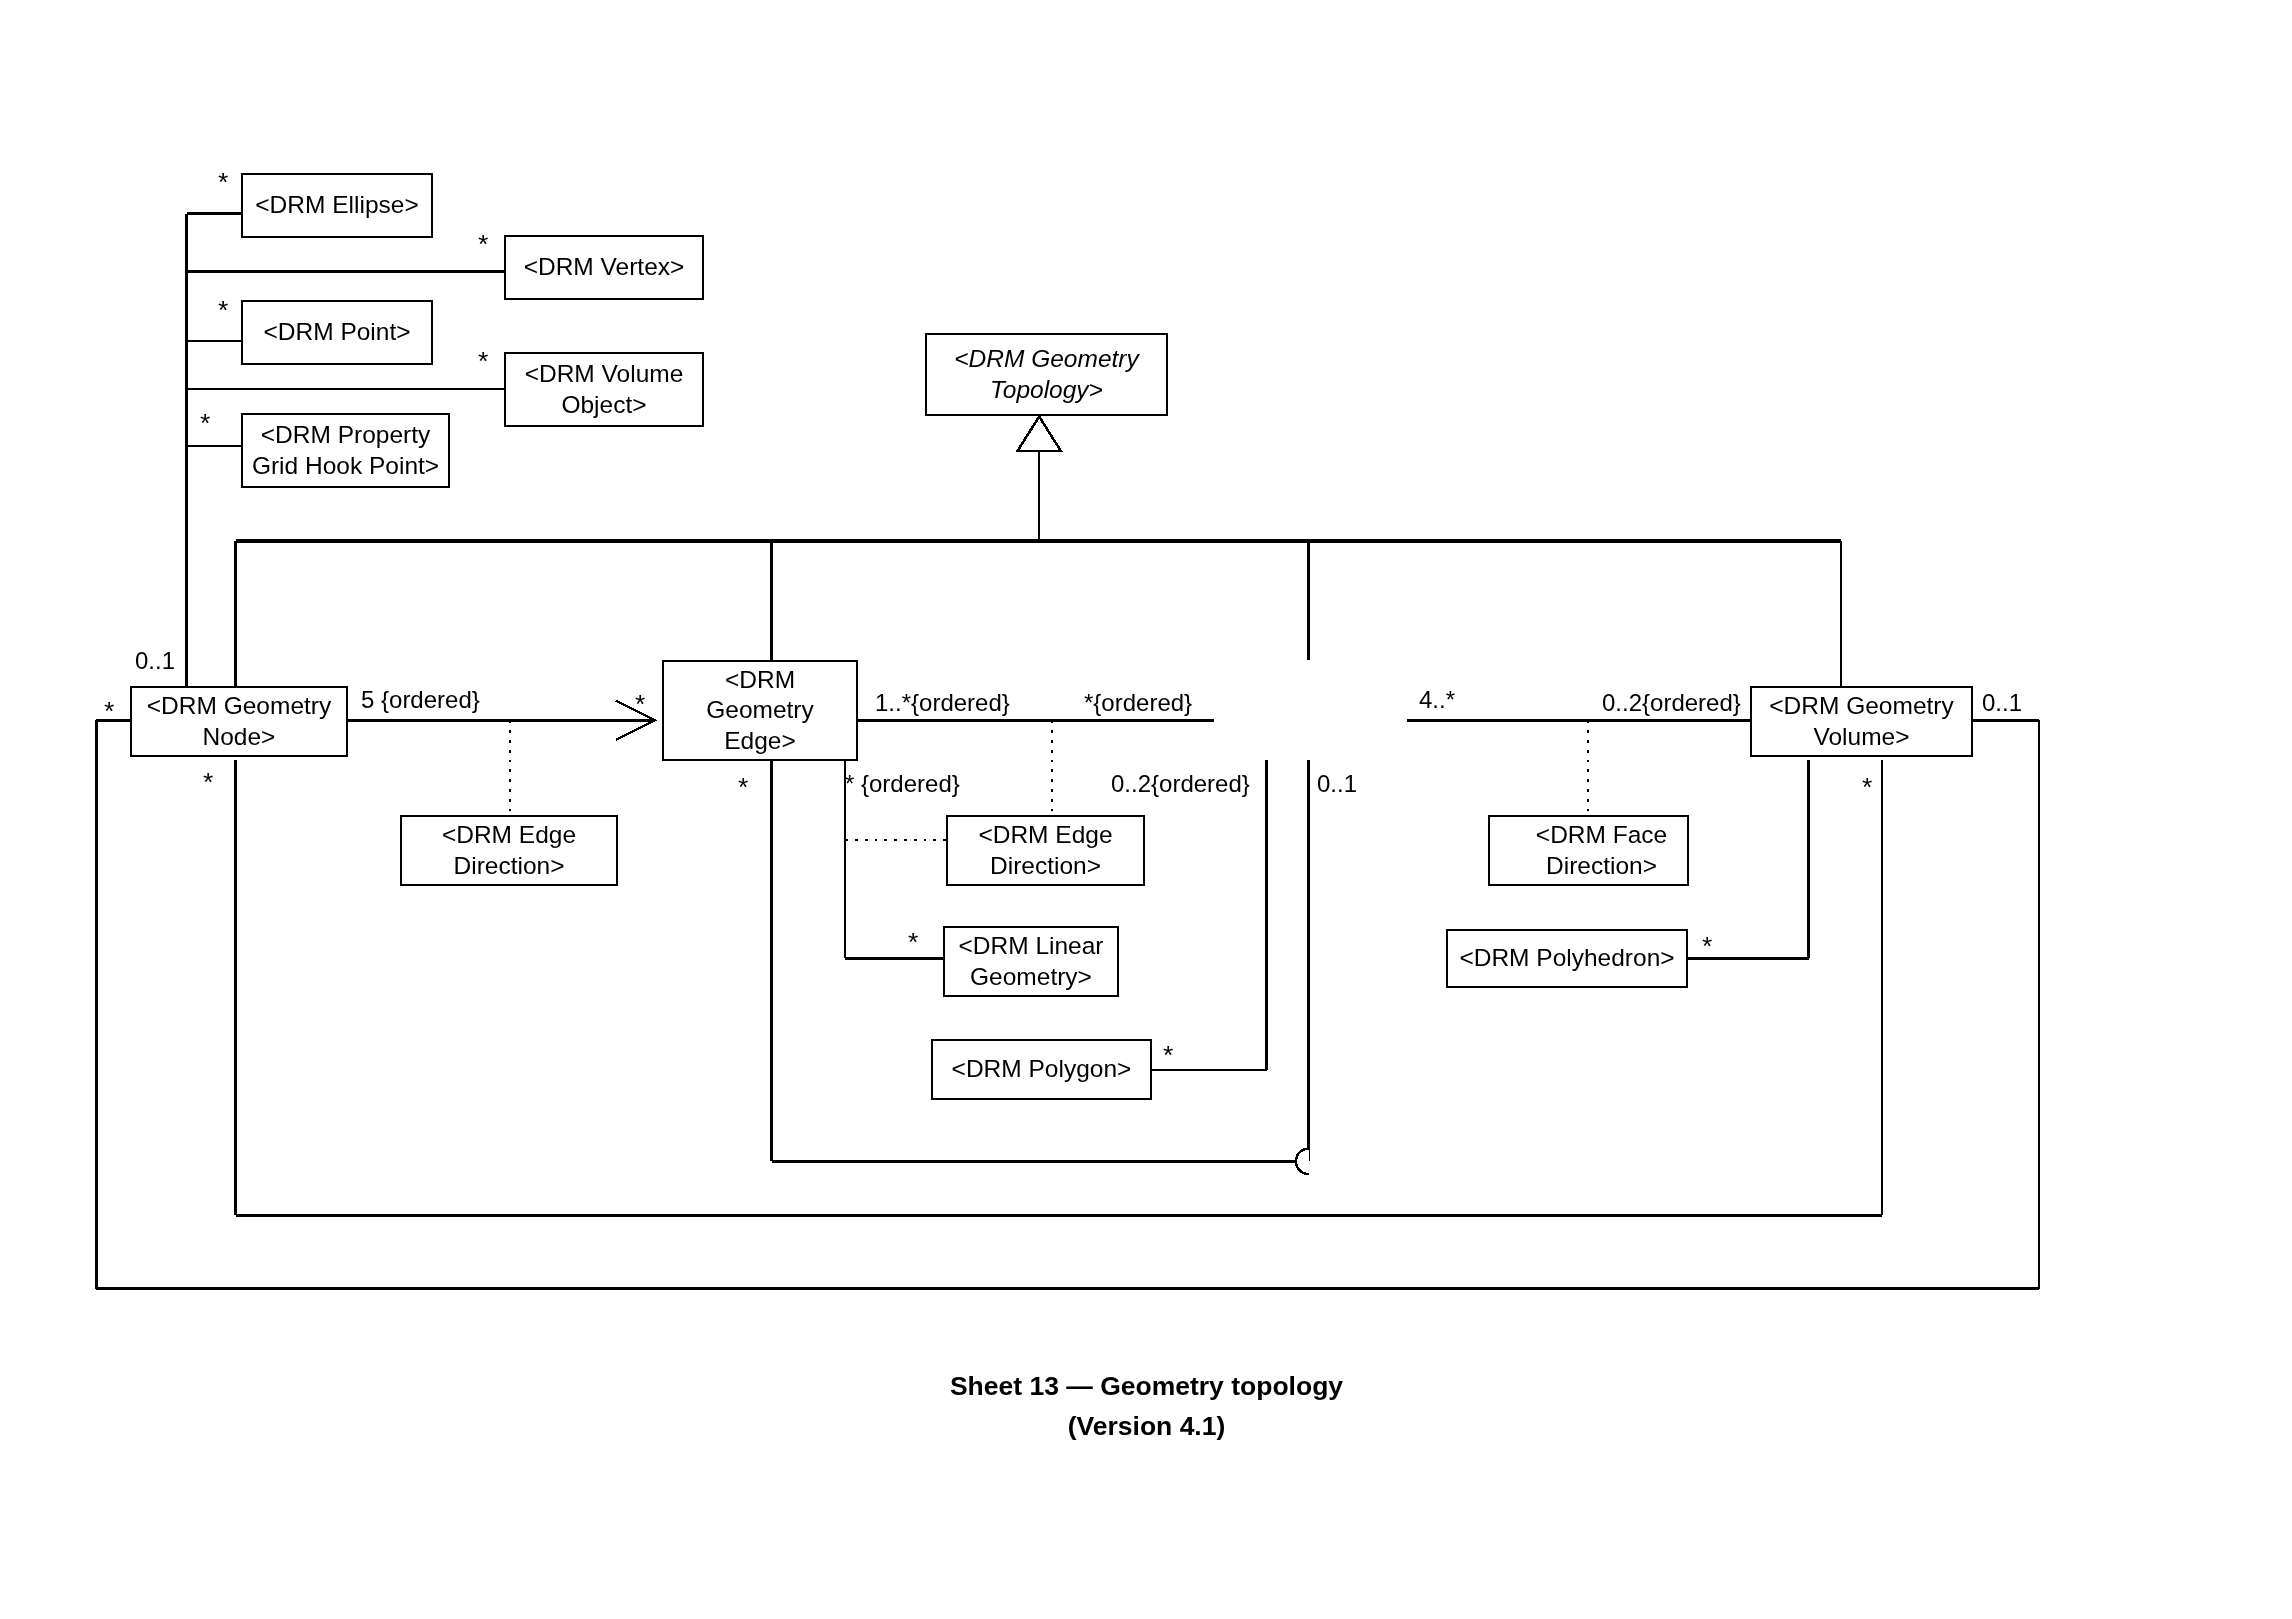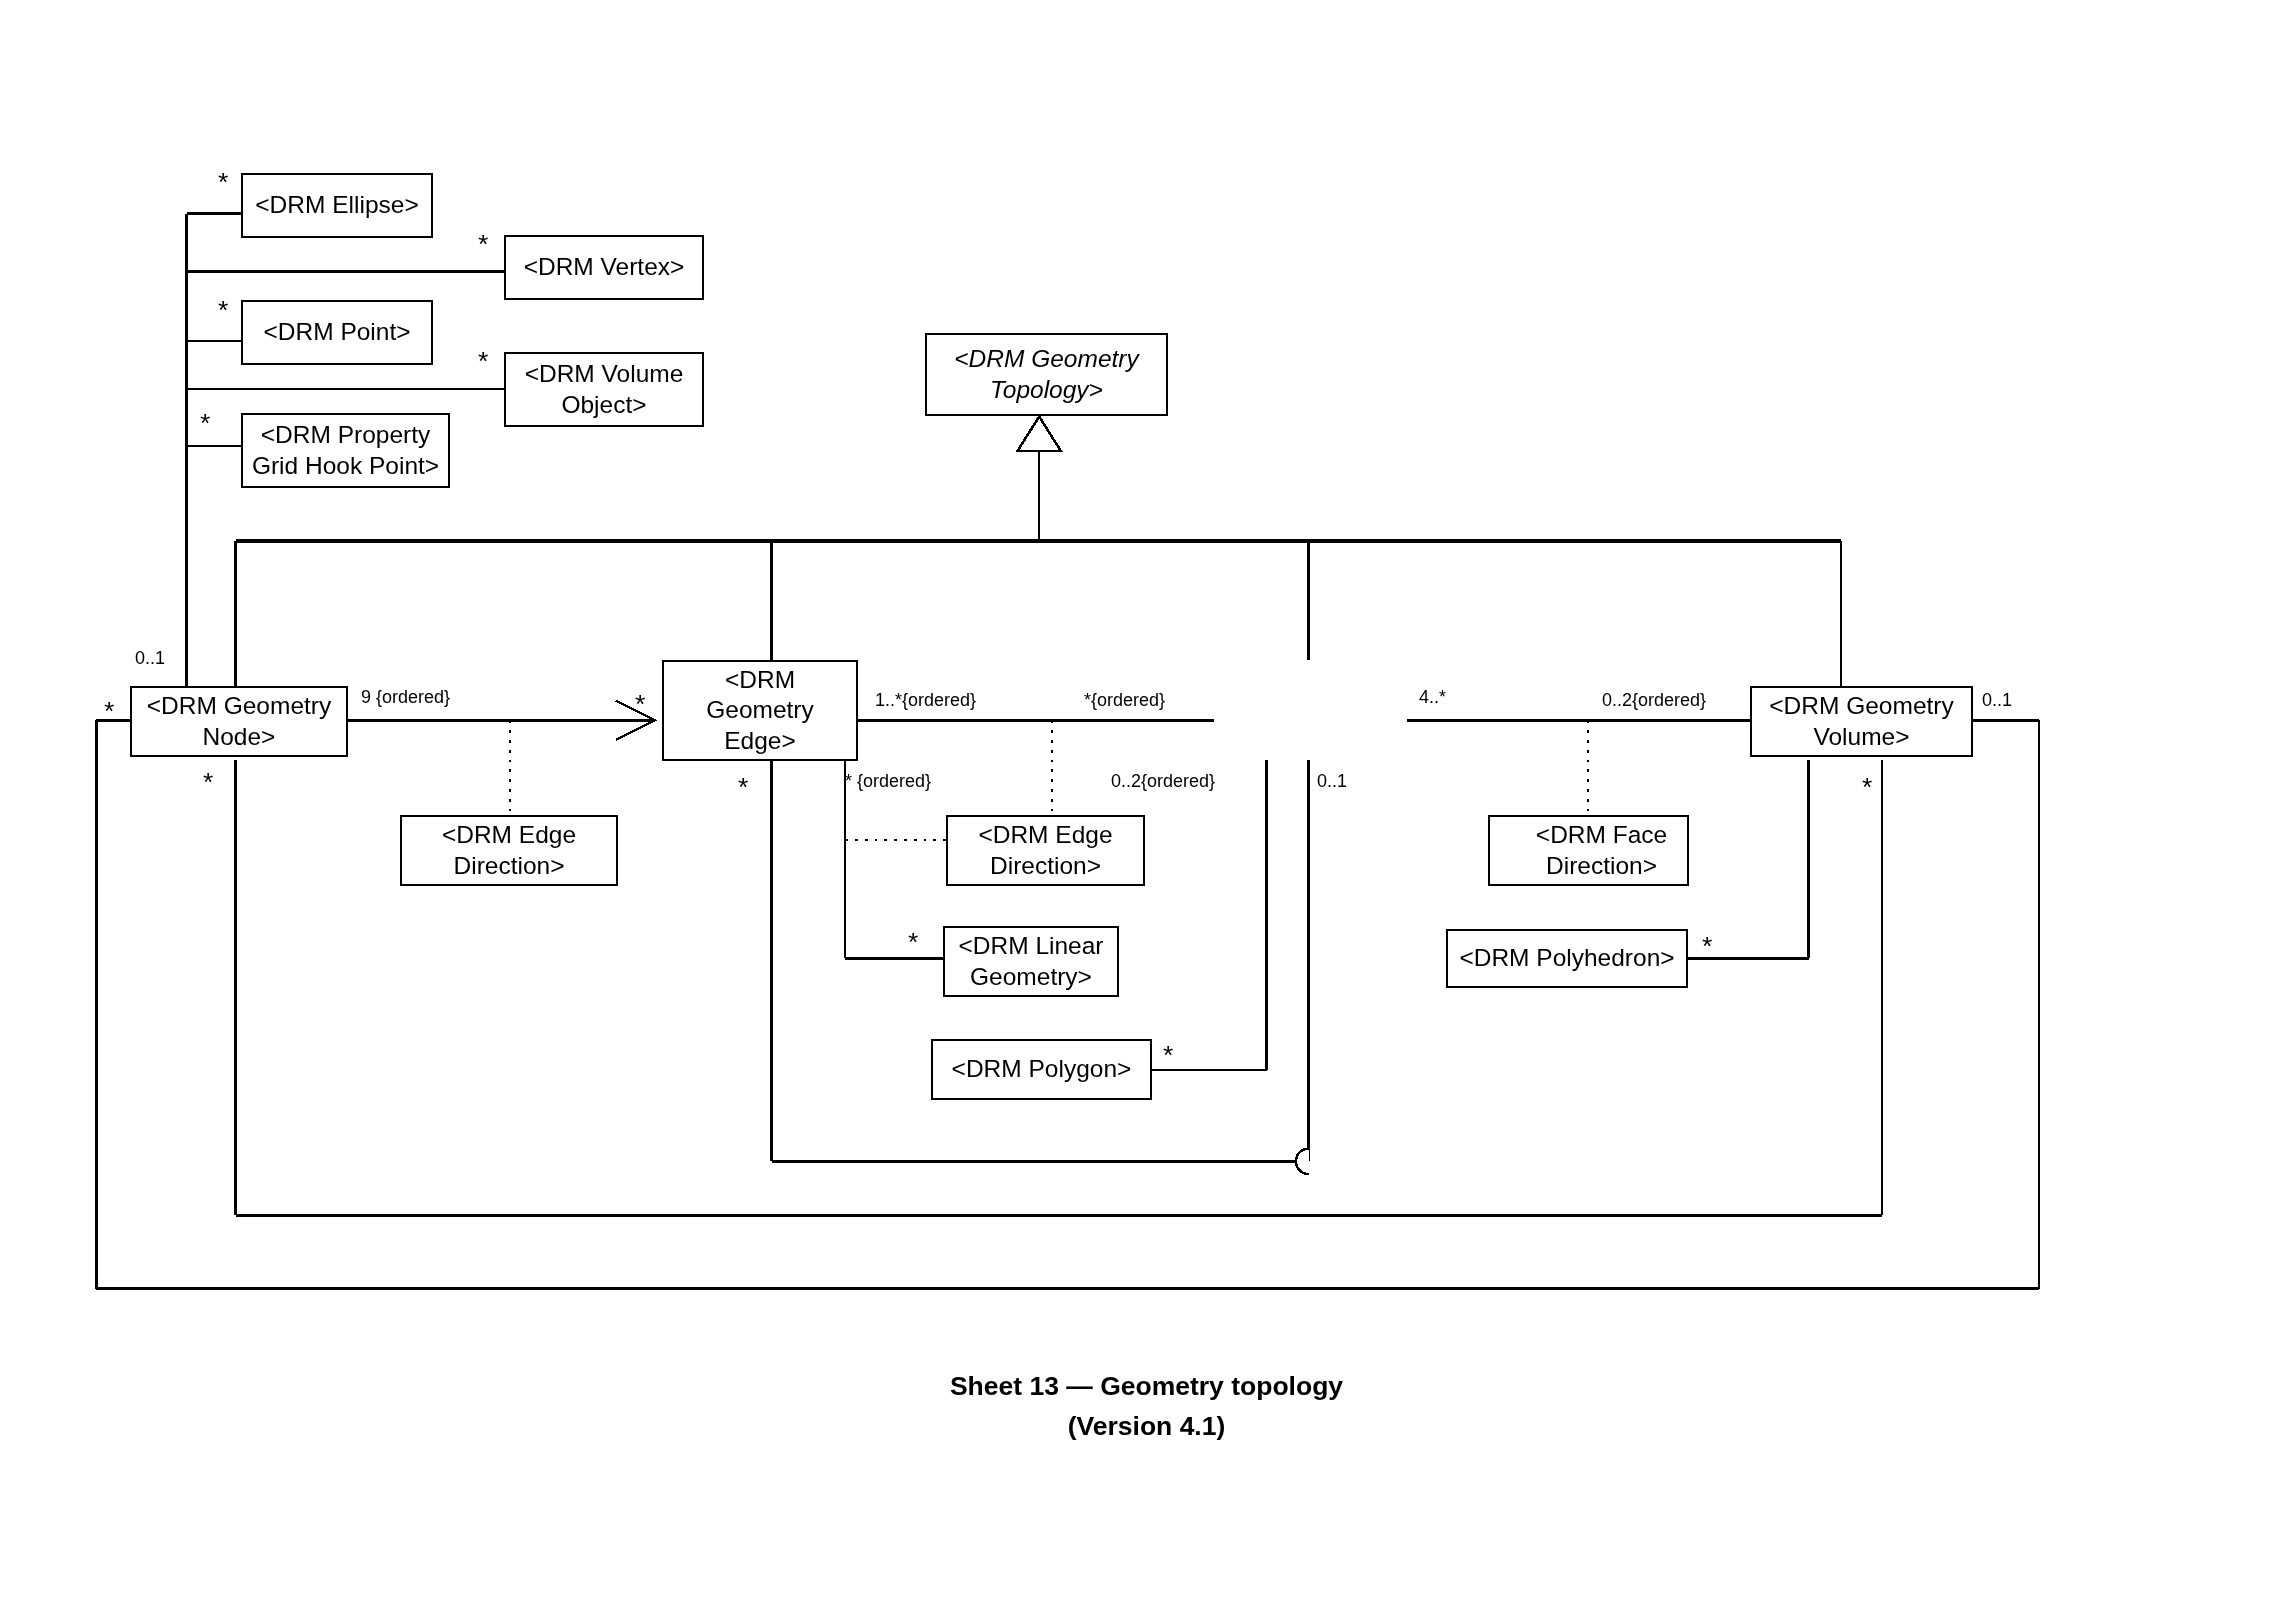--- a/index.html
+++ b/index.html
@@ -11,7 +11,7 @@
            display:flex;align-items:center;justify-content:center;text-align:center;
            font-size:24.5px;line-height:1.25;box-sizing:border-box;padding:2px 5.9px;}
   .uml-box.abstract{font-style:italic;}
-  .mult{position:absolute;font-size:18px;line-height:1;white-space:nowrap;}
+  .mult{position:absolute;font-size:24px;line-height:1;white-space:nowrap;}
   .mult.ast{font-size:26.5px;}
   .caption{position:absolute;width:100%;text-align:center;font-weight:bold;font-size:26.5px;line-height:1.5;}
   .caption div{white-space:pre;}

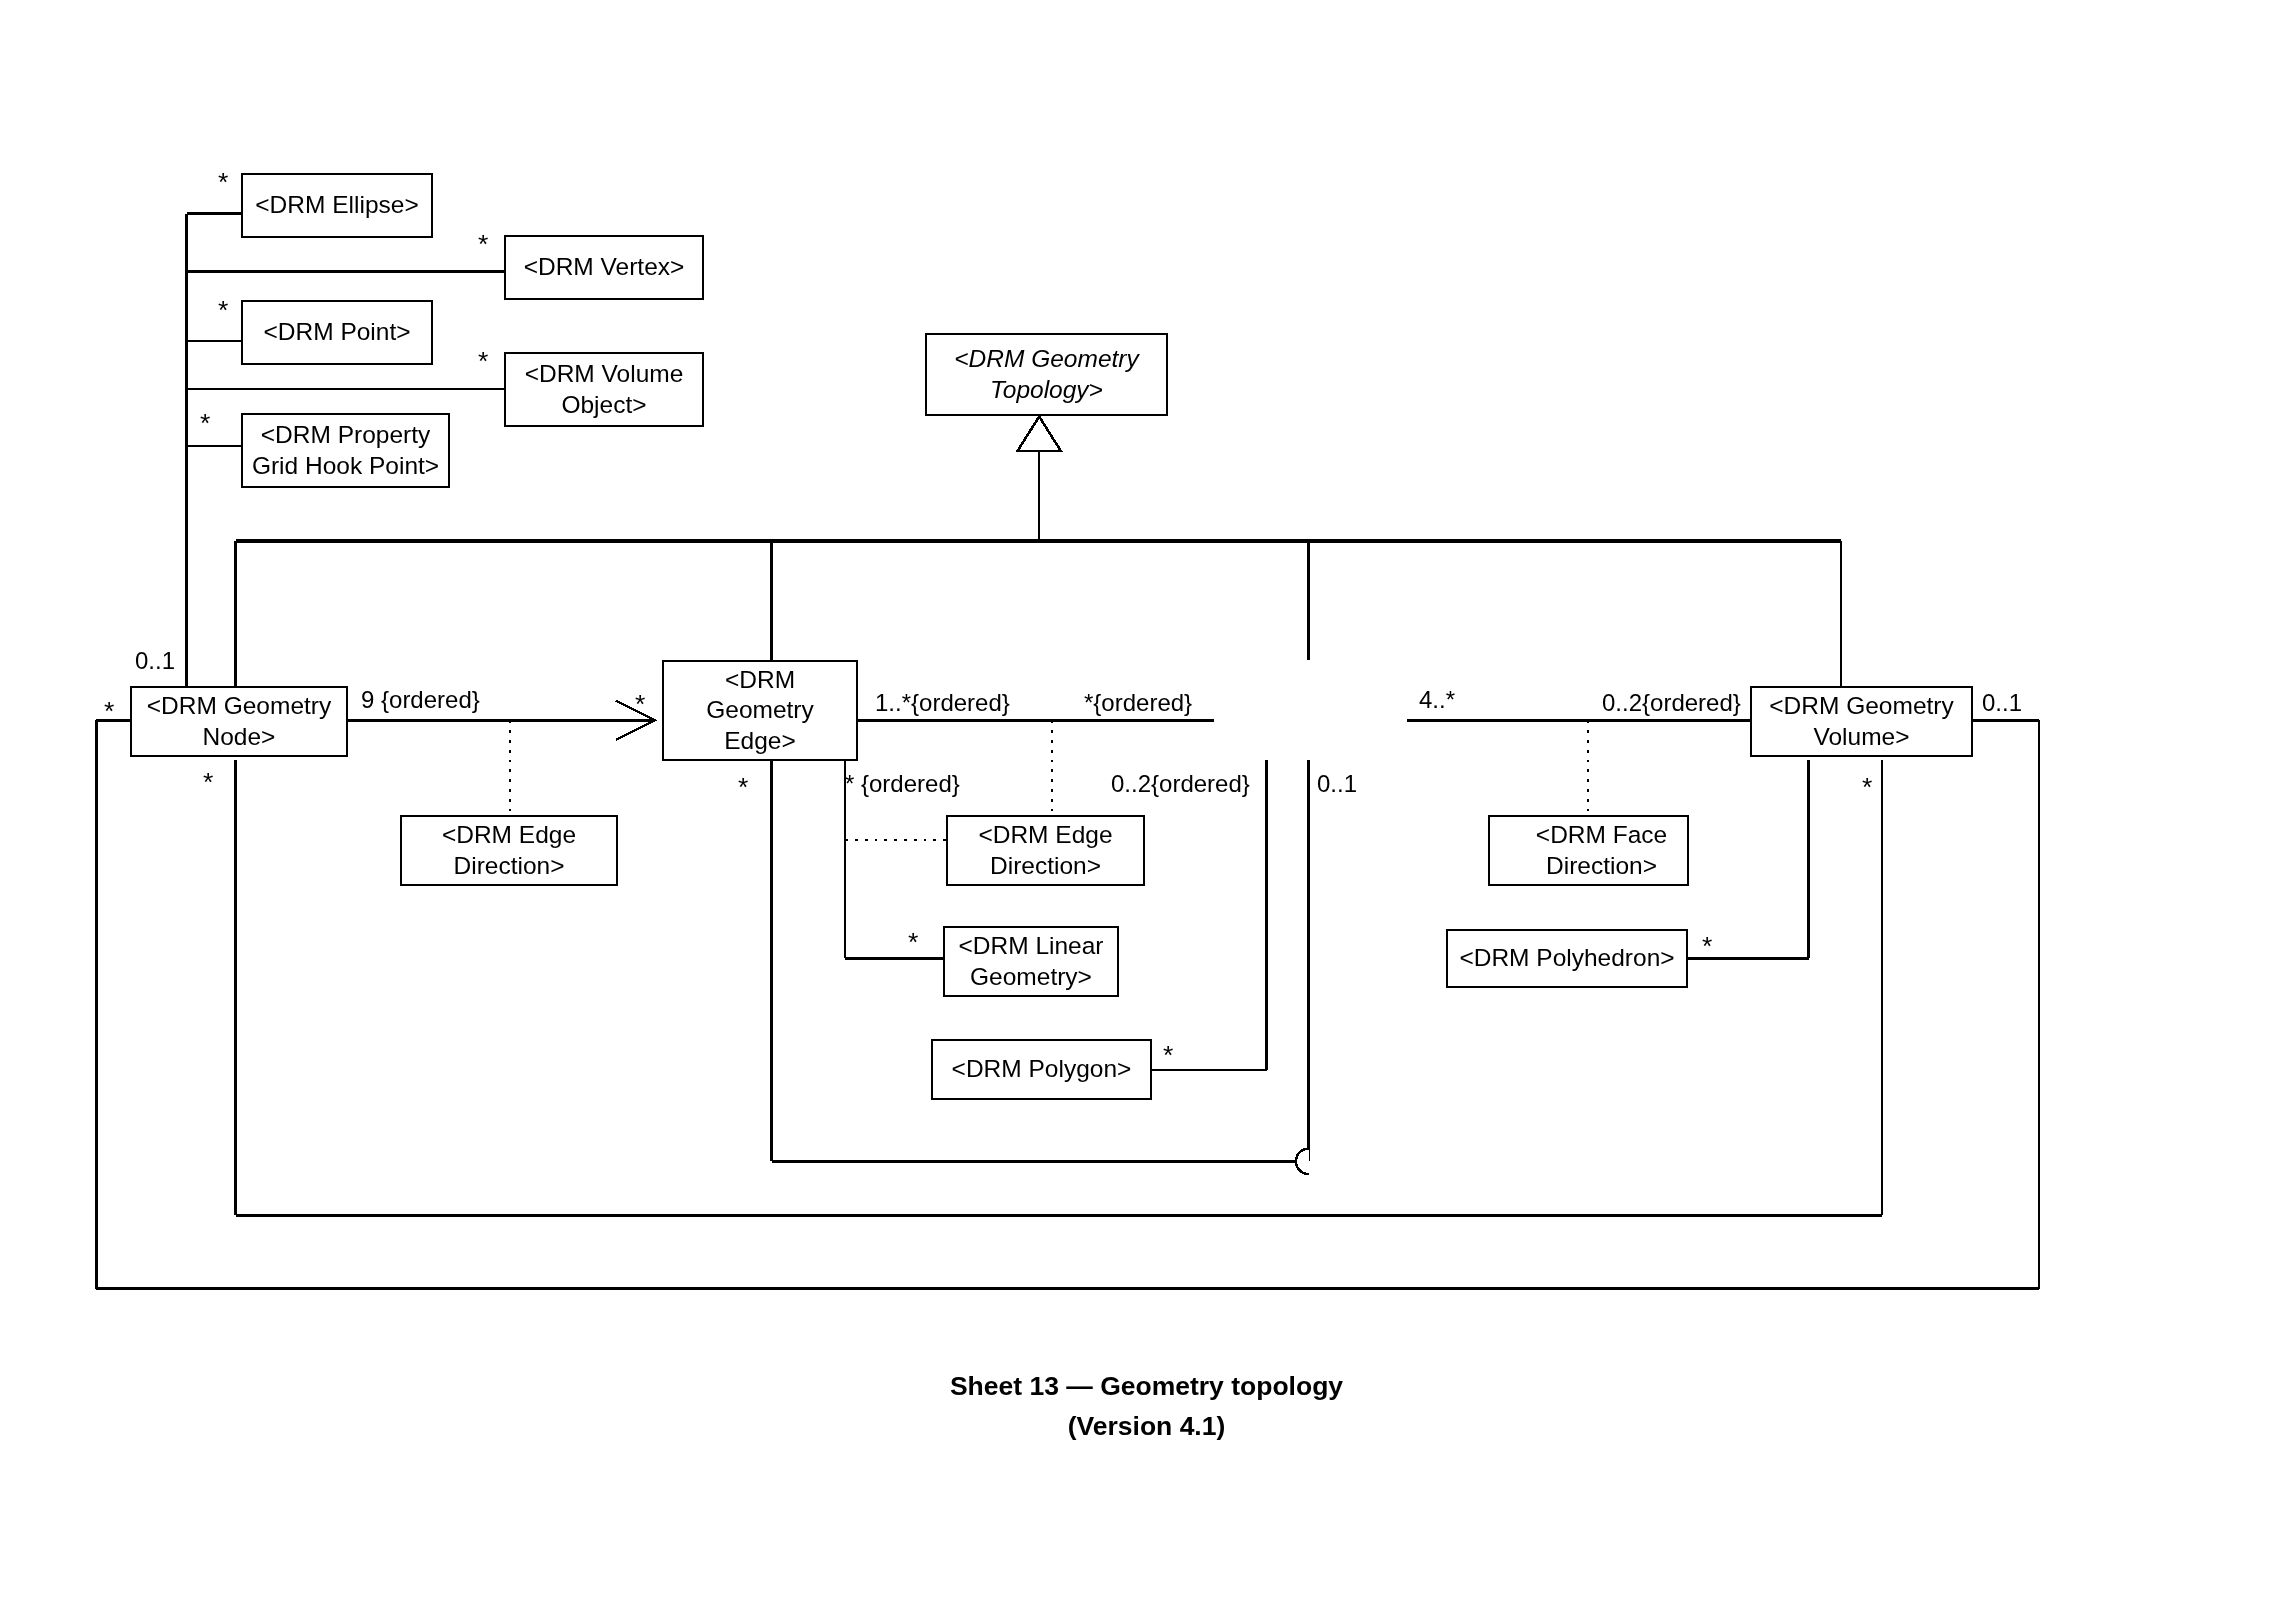--- a/index.html
+++ b/index.html
@@ -167,7 +167,7 @@
 
   <span class="mult ast" style="left:203px;top:769px;">*</span>
 
-  <span class="mult" style="left:361px;top:688px;">9 {ordered}</span>
+  <span class="mult" style="left:361px;top:688px;">5 {ordered}</span>
 
   <span class="mult ast" style="left:635px;top:691px;">*</span>
 

